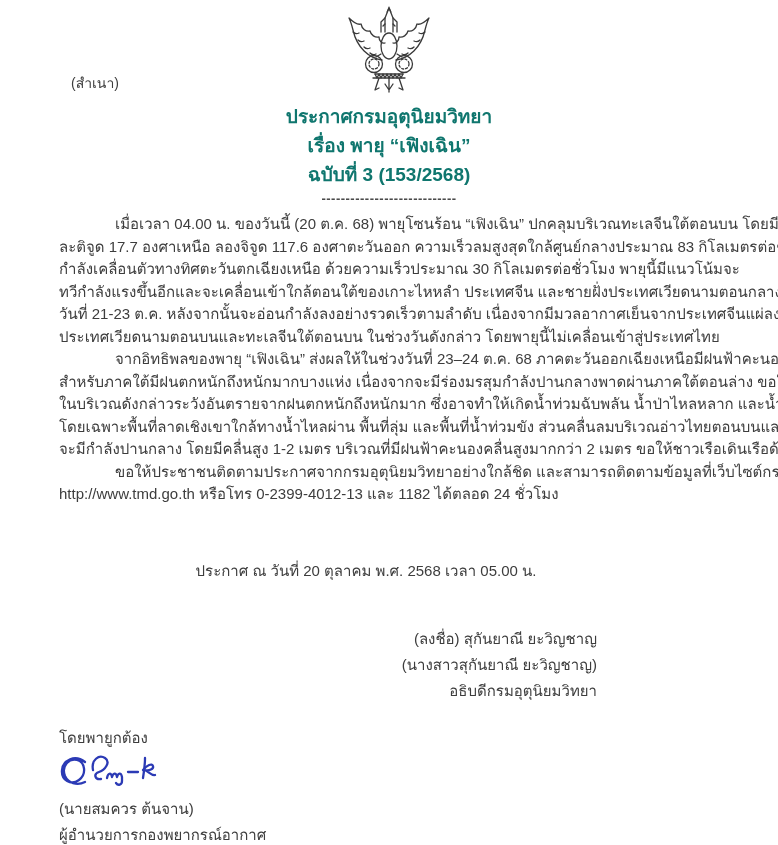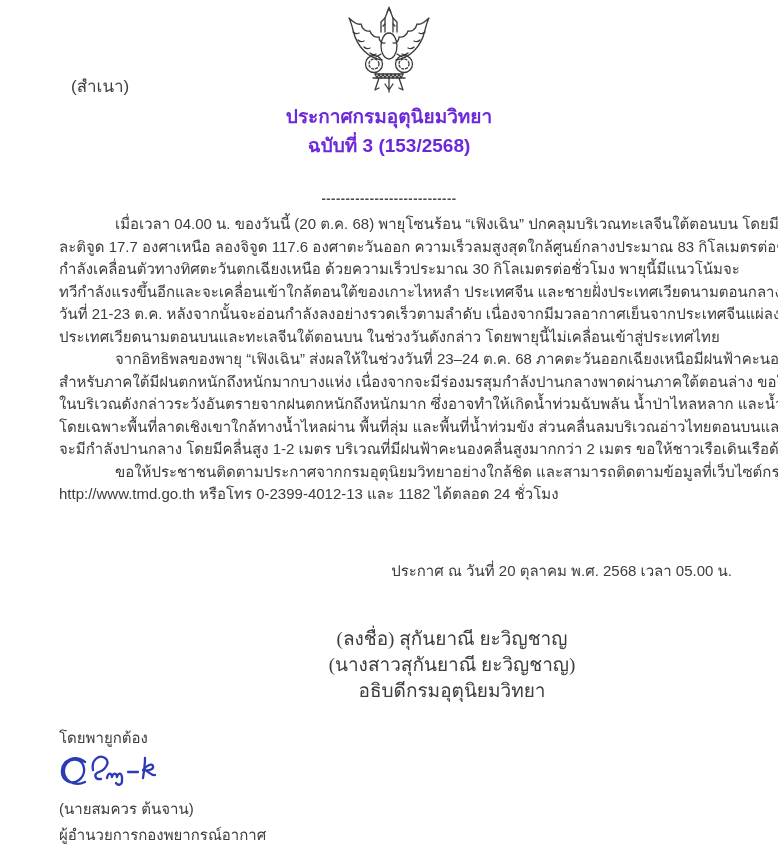--- a/index.html
+++ b/index.html
@@ -23,7 +23,7 @@
     position: absolute;
     left: 71px;
     top: 72px;
-    font-size: 17px;
+    font-size: 14px;
     color: #3d3d3d;
   }
   .header-block {

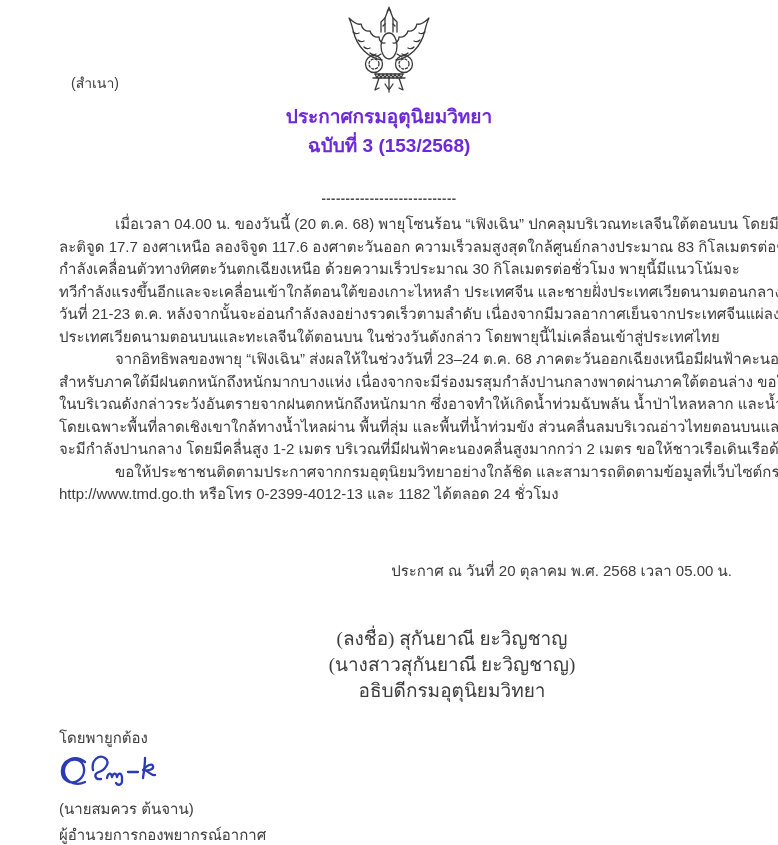--- a/index.html
+++ b/index.html
@@ -33,7 +33,7 @@
     width: 778px;
     text-align: center;
     font-weight: bold;
-    color: #6d28d9;
+    color: #0f766e;
   }
   .header-block .hline {
     font-size: 19px;

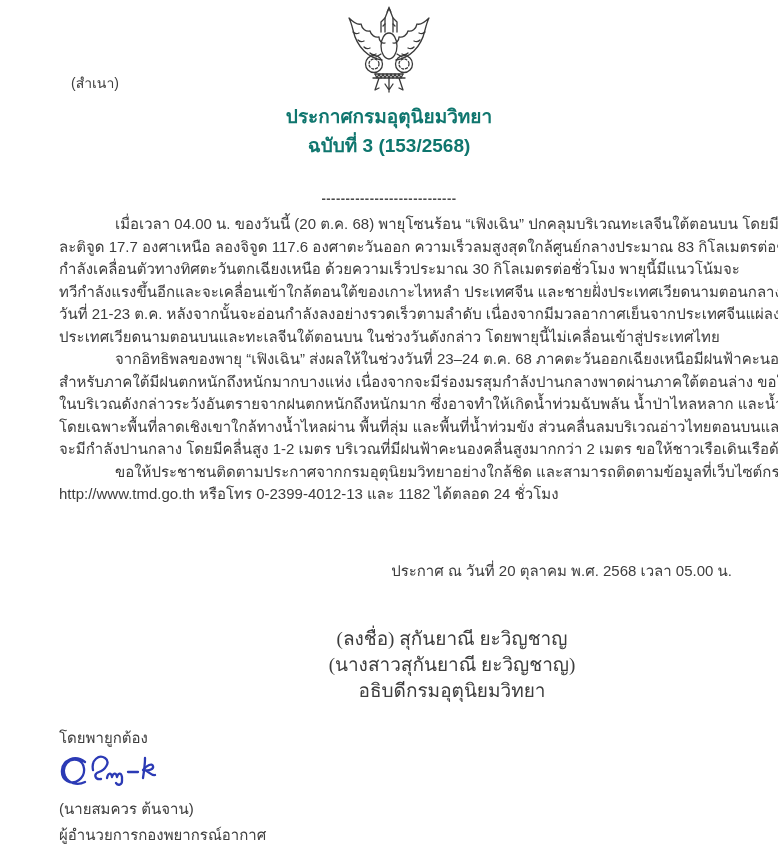--- a/index.html
+++ b/index.html
@@ -136,6 +136,7 @@
 
   <div class="header-block">
     <div class="hline">ประกาศกรมอุตุนิยมวิทยา</div>
+    <div class="hline">เรื่อง พายุ “เฟิงเฉิน”</div>
     <div class="hline">ฉบับที่ 3 (153/2568)</div>
   </div>
   <div class="title-separator">----------------------------</div>

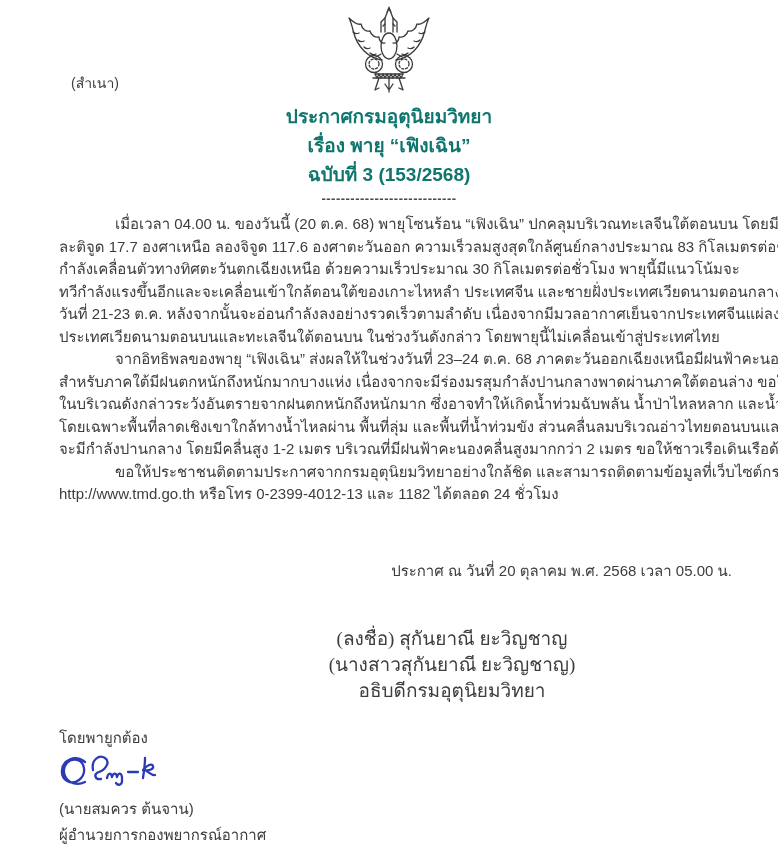--- a/index.html
+++ b/index.html
@@ -69,7 +69,7 @@
     top: 558px;
     left: 0;
     width: 732px;
-    text-align: right;
+    text-align: center;
     font-size: 15px;
     color: #3d3d3d;
   }

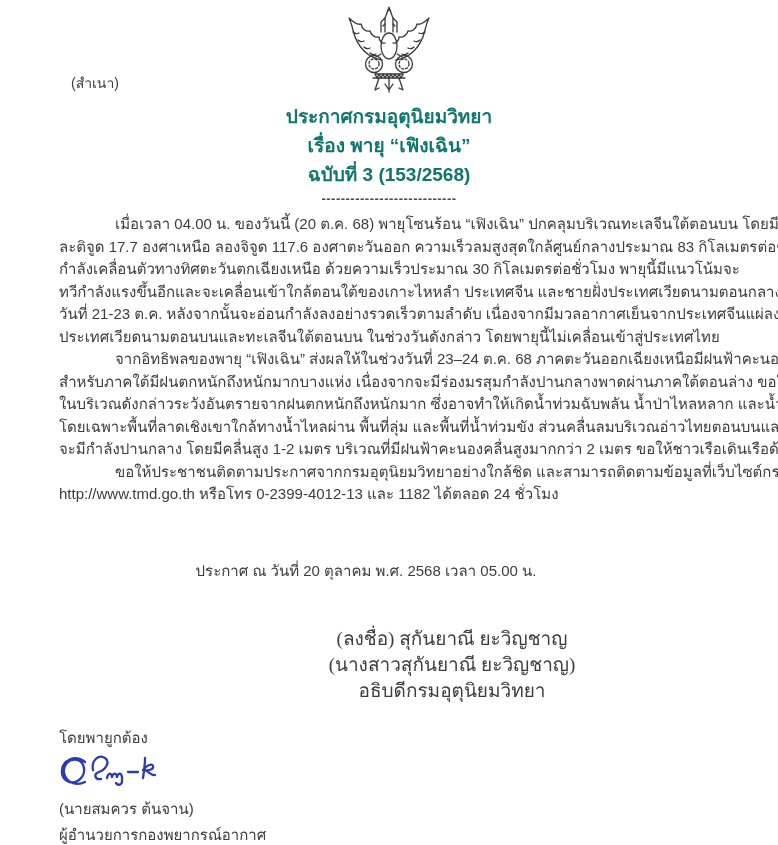--- a/index.html
+++ b/index.html
@@ -79,10 +79,9 @@
     top: 626px;
     left: 307px;
     width: 290px;
-    text-align: center;
-    font-size: 19px;
+    text-align: right;
+    font-size: 15px;
     color: #3d3d3d;
-    font-family: Liberation Serif, serif;
   }
   .signer-block .line { line-height: 26px; white-space: nowrap; }
   .cert-block {

